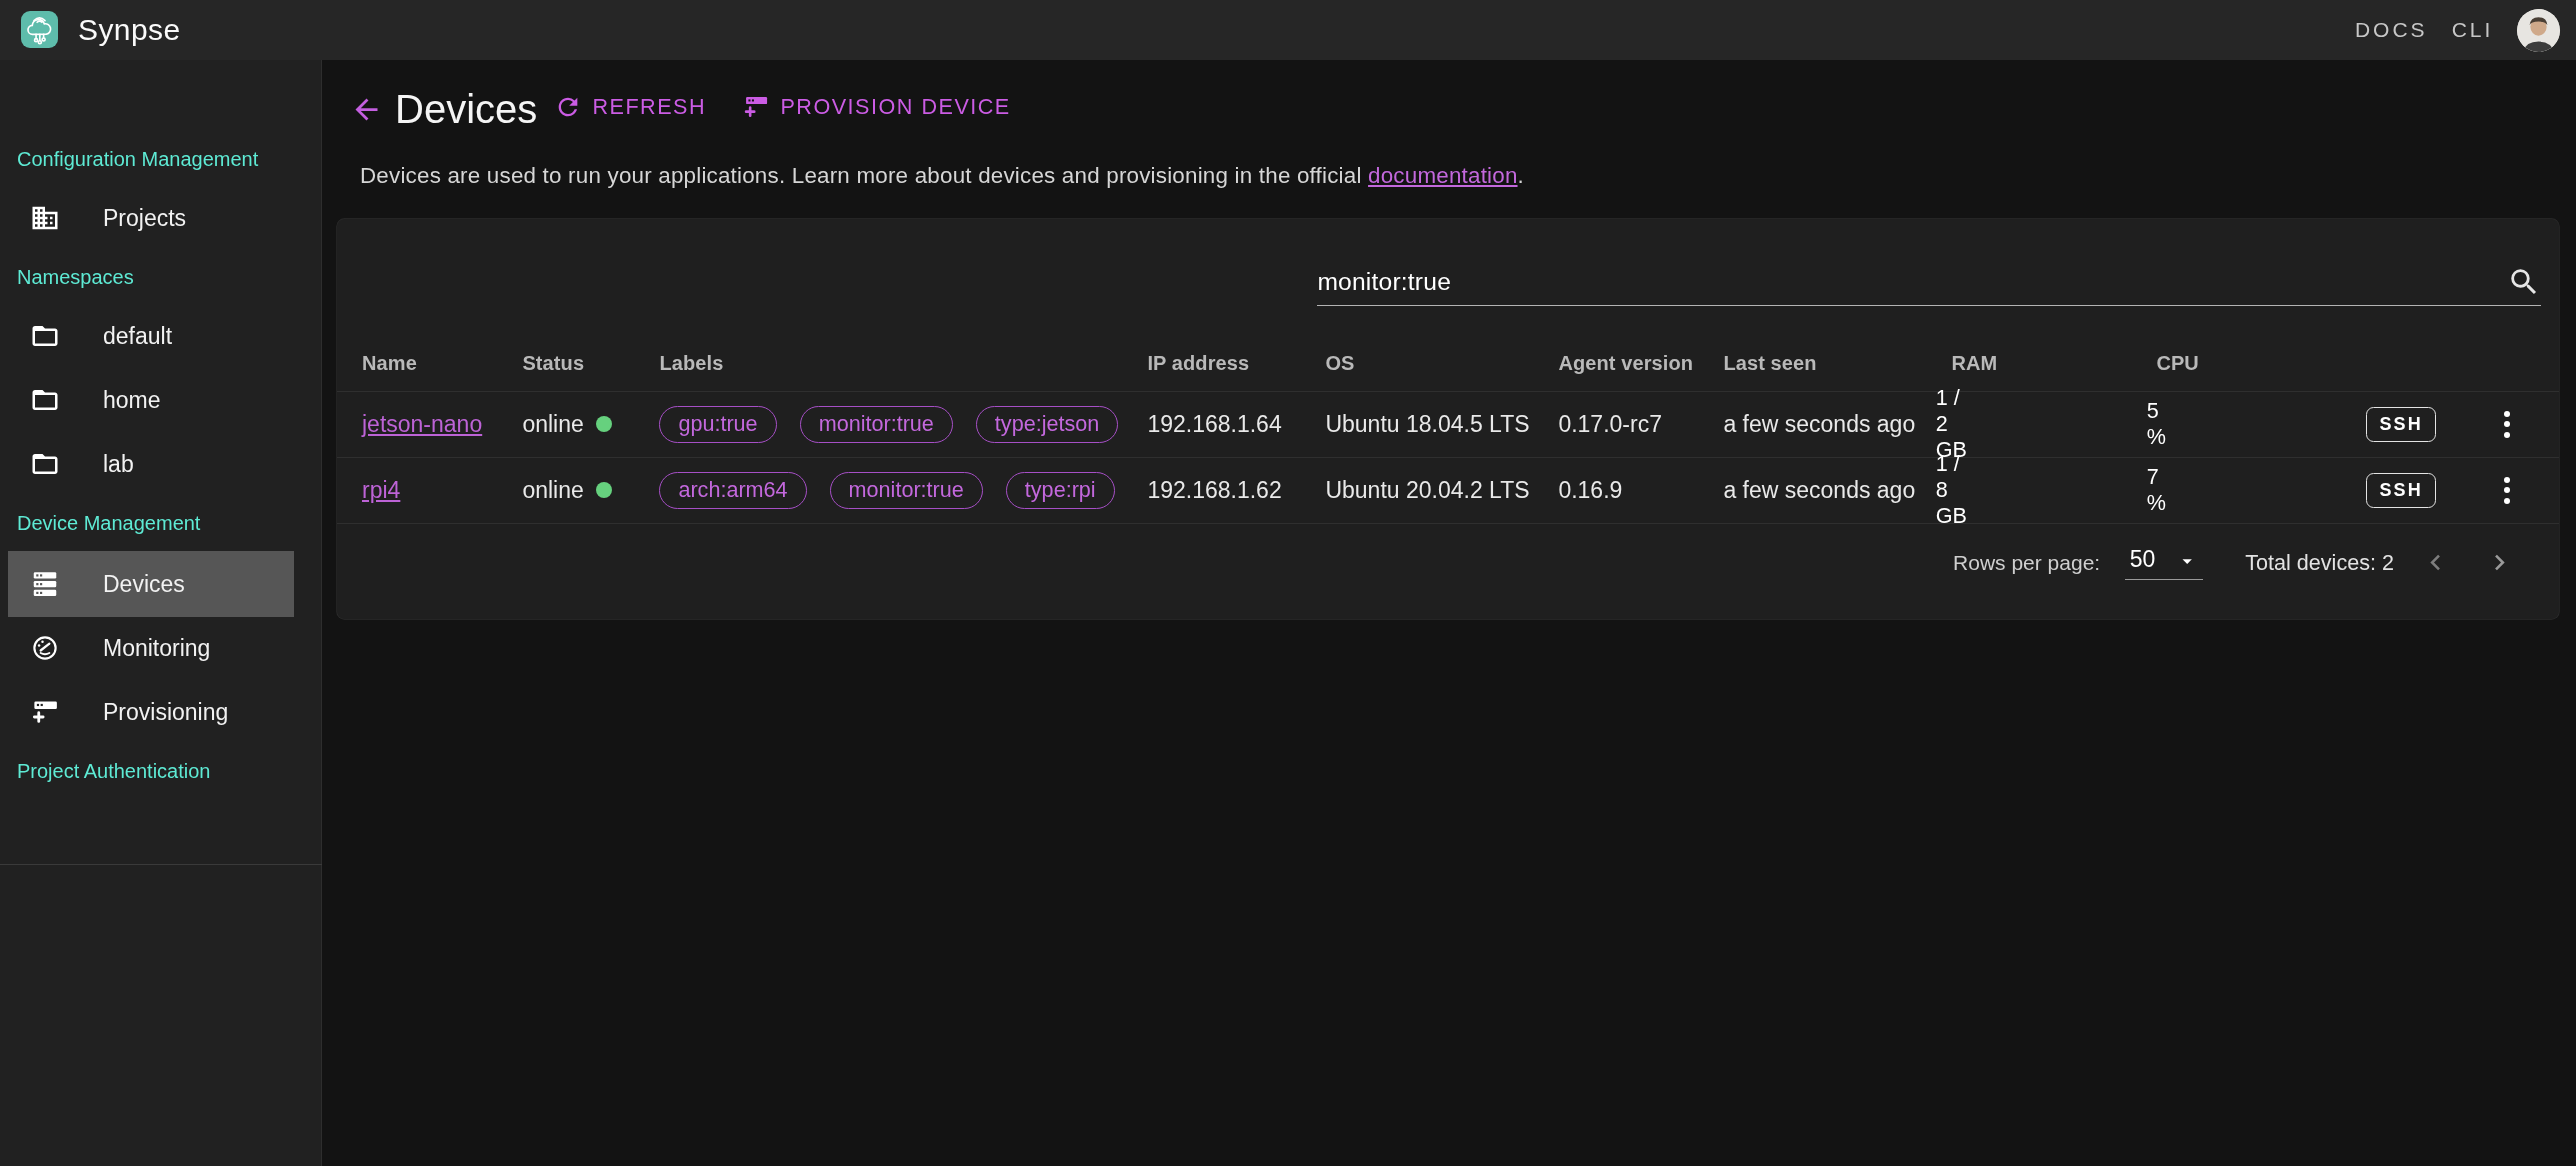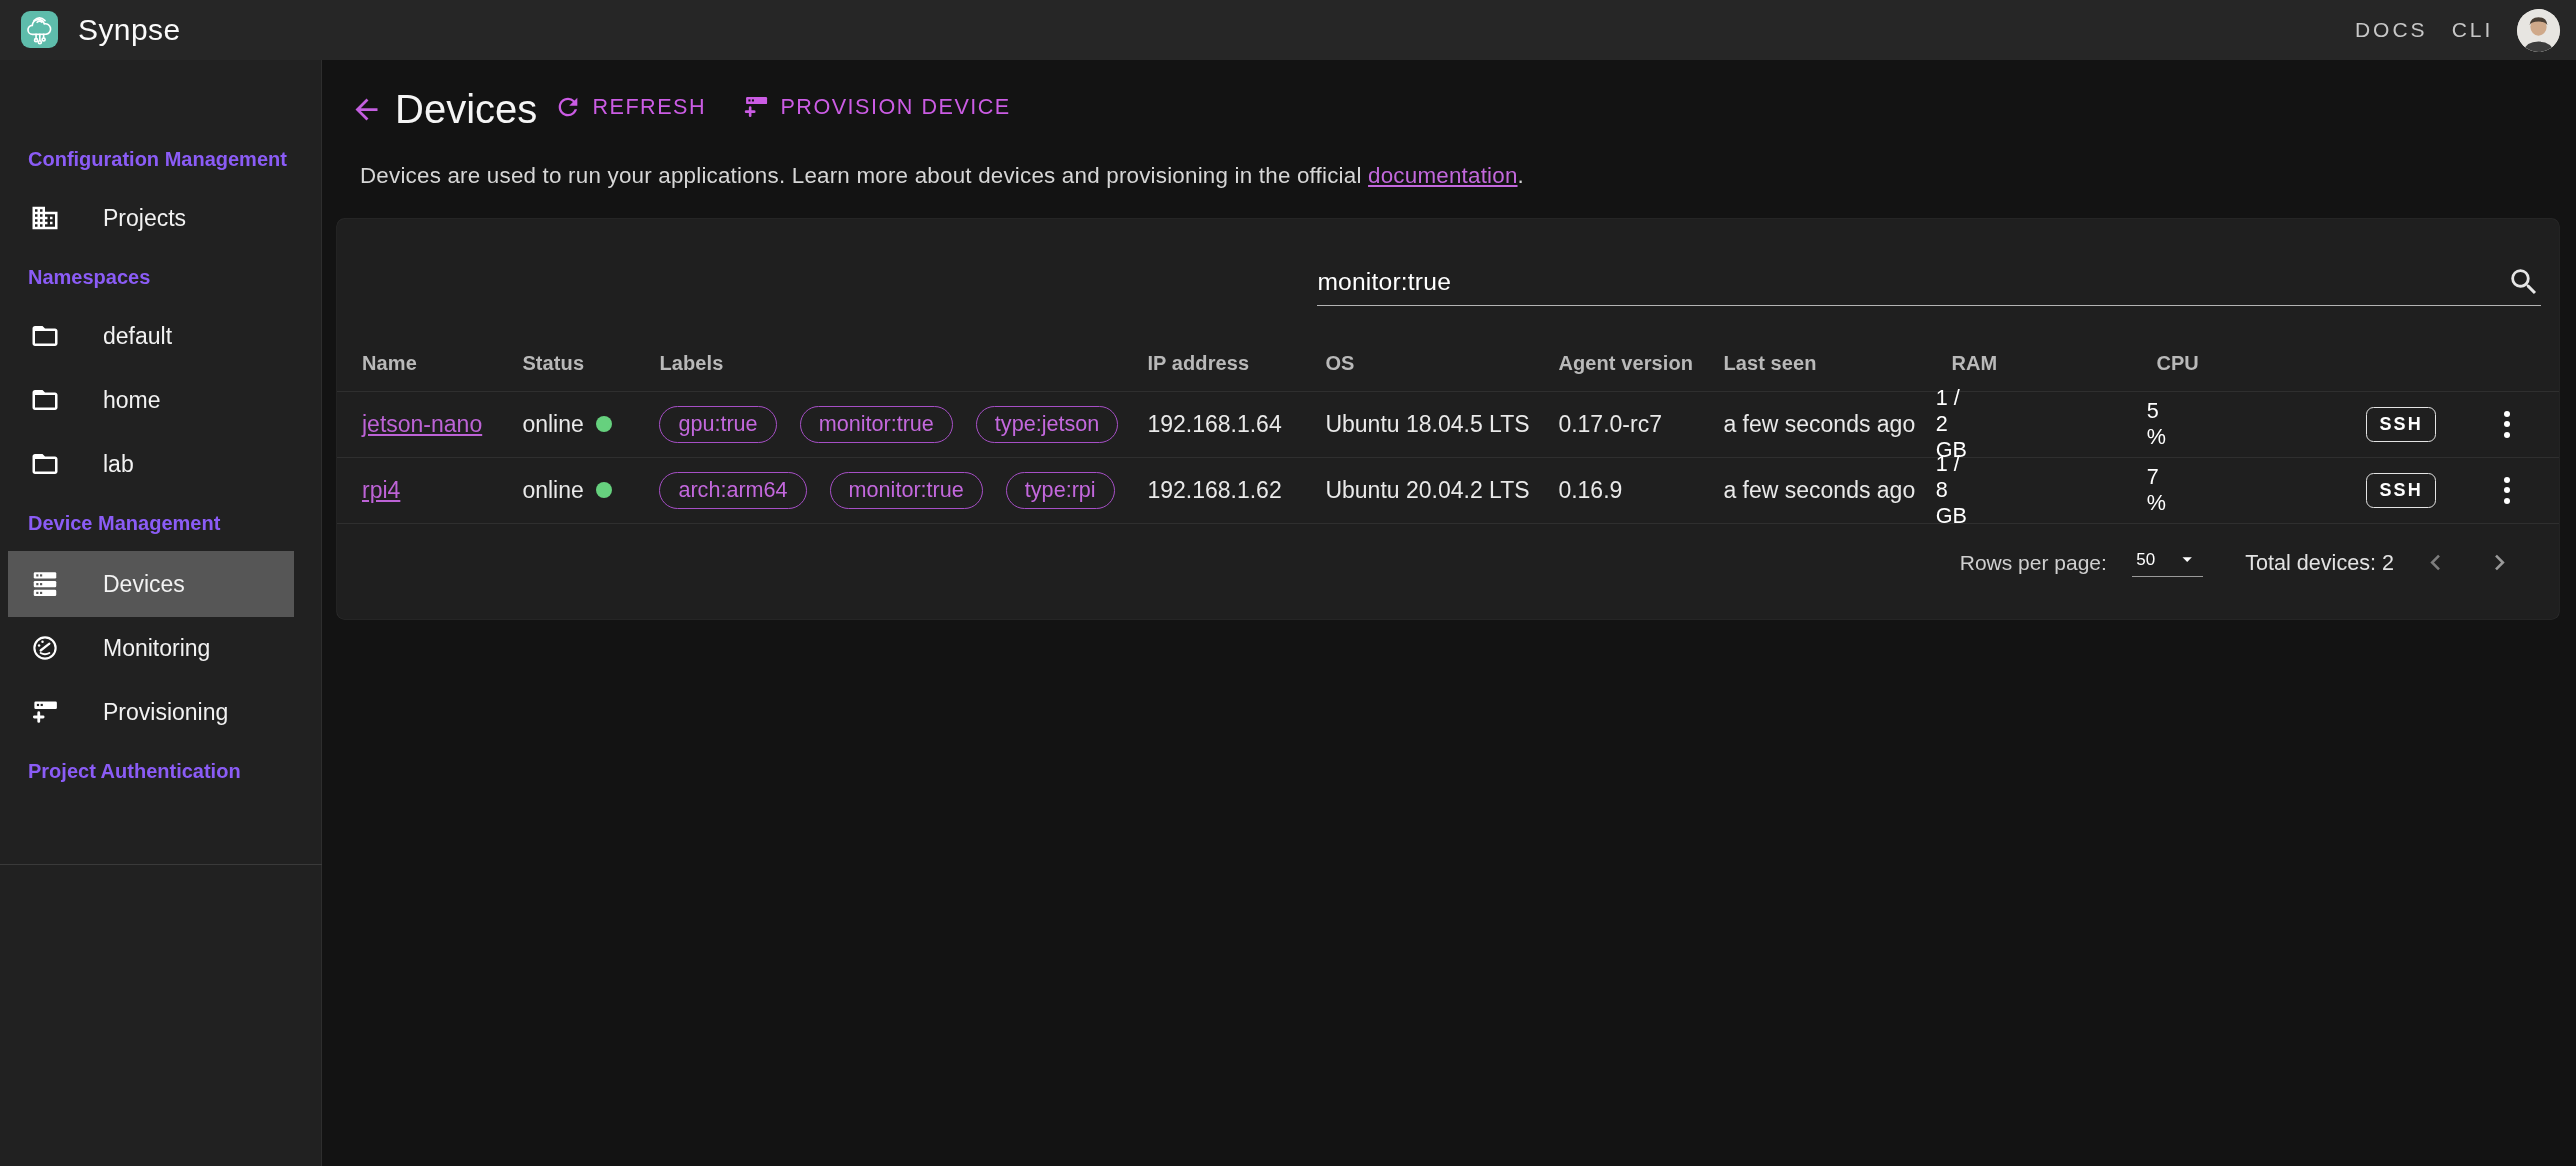--- a/index.html
+++ b/index.html
@@ -17,7 +17,7 @@
 
   
   .sidebar { position:absolute; left:0; top:60px; width:322px; height:1107px; background:#212121; border-right:1.5px solid #2e2e2e; }
-  .side-section-label { position:absolute; left:28px; font-size:20px; color:#8b5cf6;font-weight:bold; }
+  .side-section-label { position:absolute; left:17px; font-size:20px; color:#5eead4; }
   .side-item { position:absolute; left:8px; width:286px; height:66px; display:flex; align-items:center; cursor:pointer; }
   .side-item.selected { background:#565656; }
   .side-item .icn { position:absolute; left:22.4px; width:30px; height:30px; display:flex; }

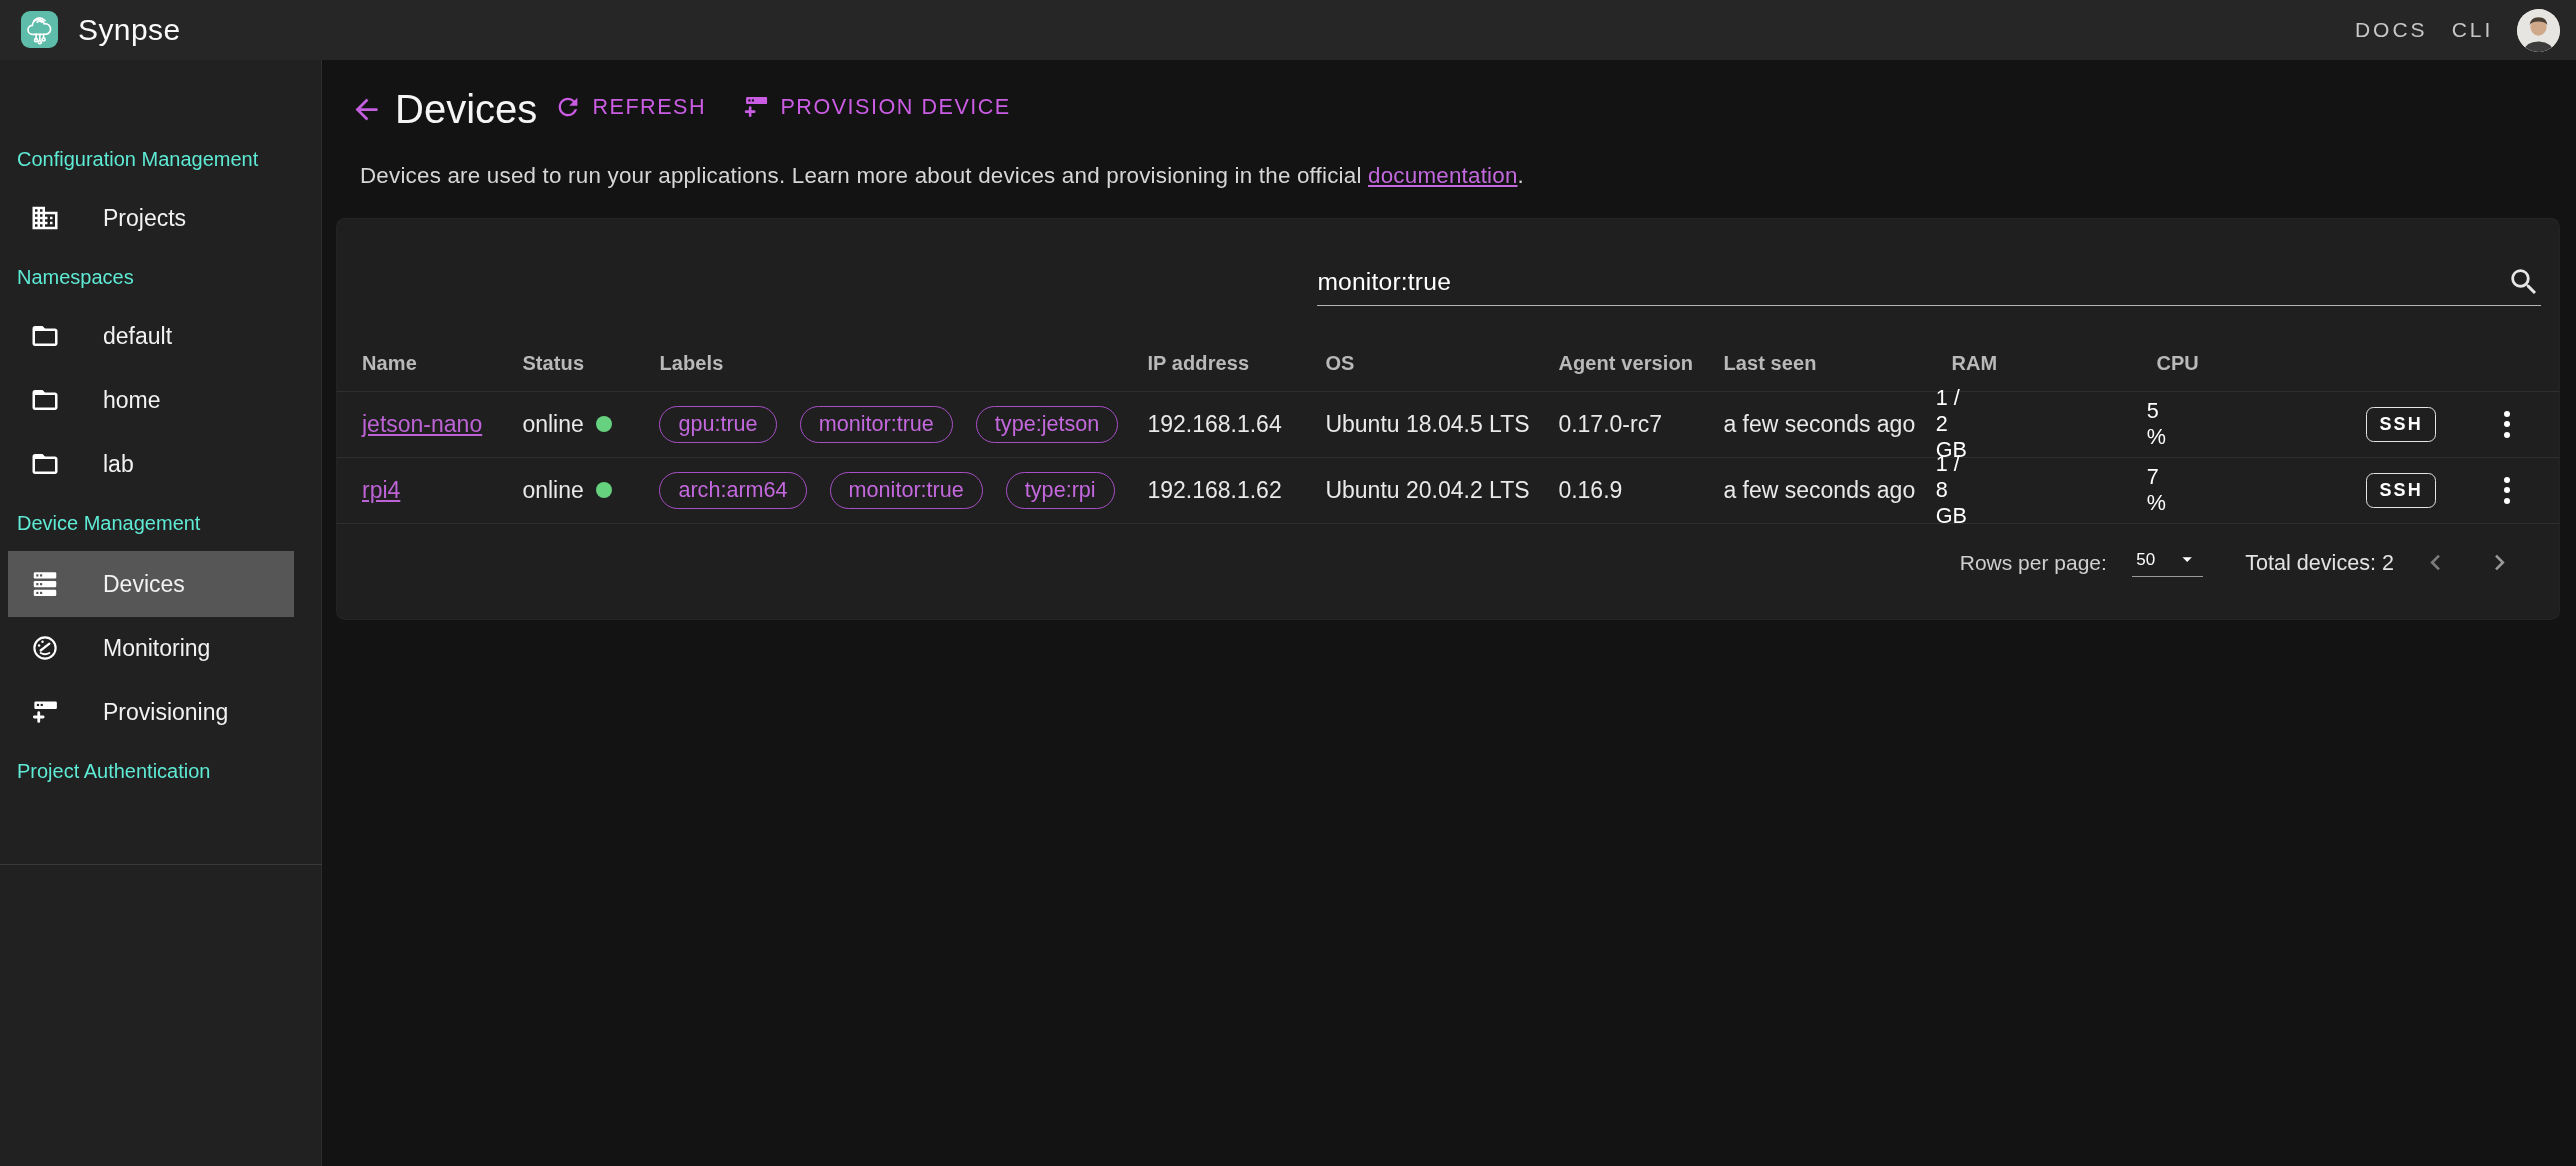--- a/index.html
+++ b/index.html
@@ -63,7 +63,7 @@
   .t-footer { position:absolute; left:0; right:0; top:304px; height:97px; display:flex; align-items:center; justify-content:flex-end; padding-right:39px; padding-bottom:18px; }
   .rpp-label { font-size:21px; color:#cfcfcf; margin-right:25px; }
   .rpp-select { position:relative; display:flex; align-items:end; gap:21px; border-bottom:1.5px solid #9a9a9a; padding:0 4.5px 6px 4.5px; margin-right:42px; cursor:pointer; }
-  .rpp-value { font-size:17px; color:#fff; }
+  .rpp-value { font-size:23px; color:#fff; }
   .total-label { font-size:21.6px; color:#e3e3e3; margin-right:20px; }
   .pager-btn { width:42px; height:42px; display:flex; align-items:center; justify-content:center; cursor:pointer; }
 

